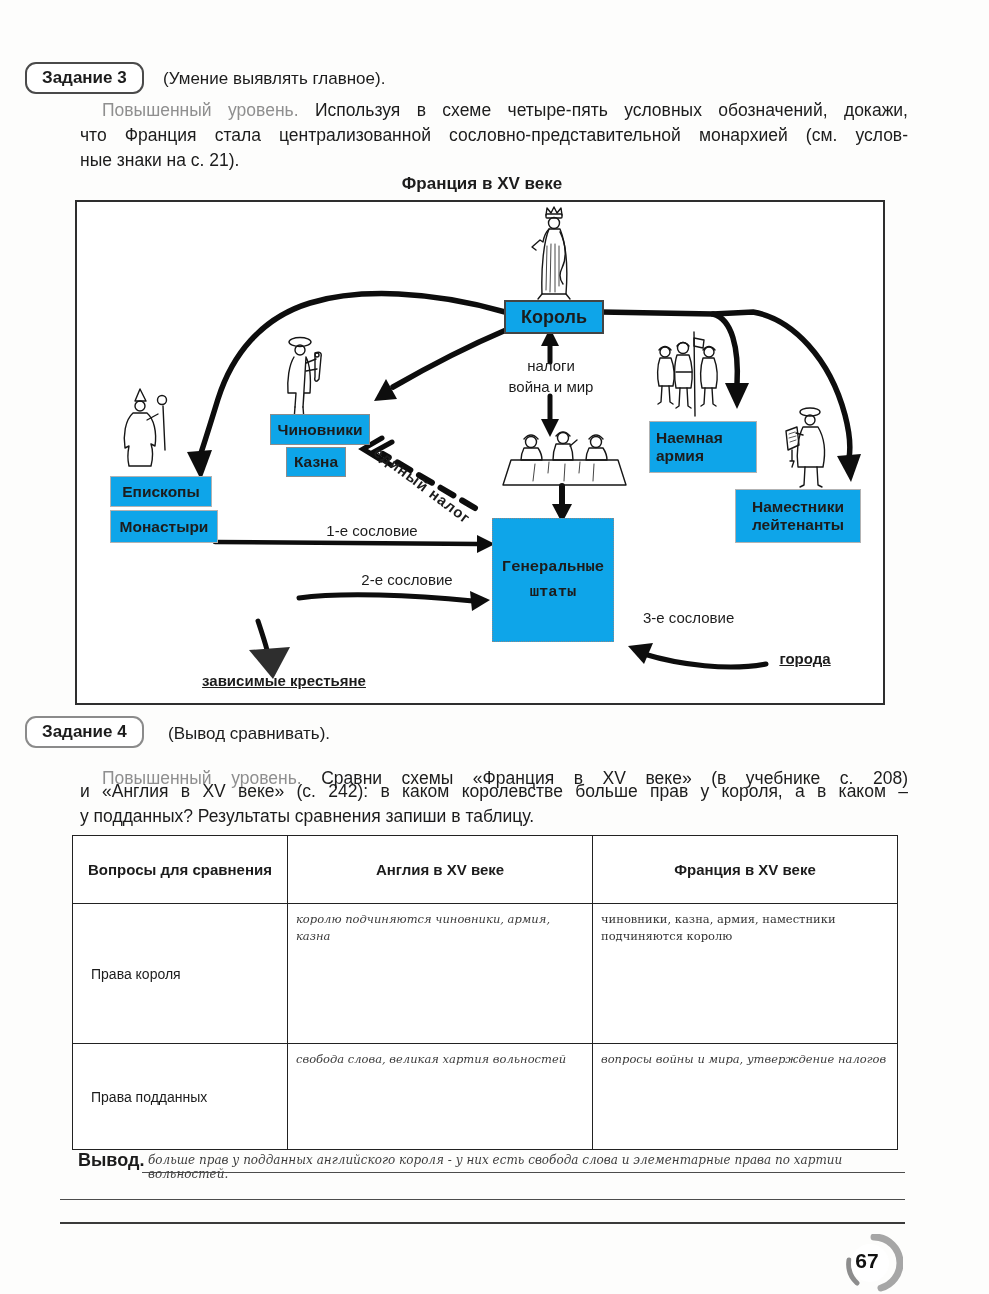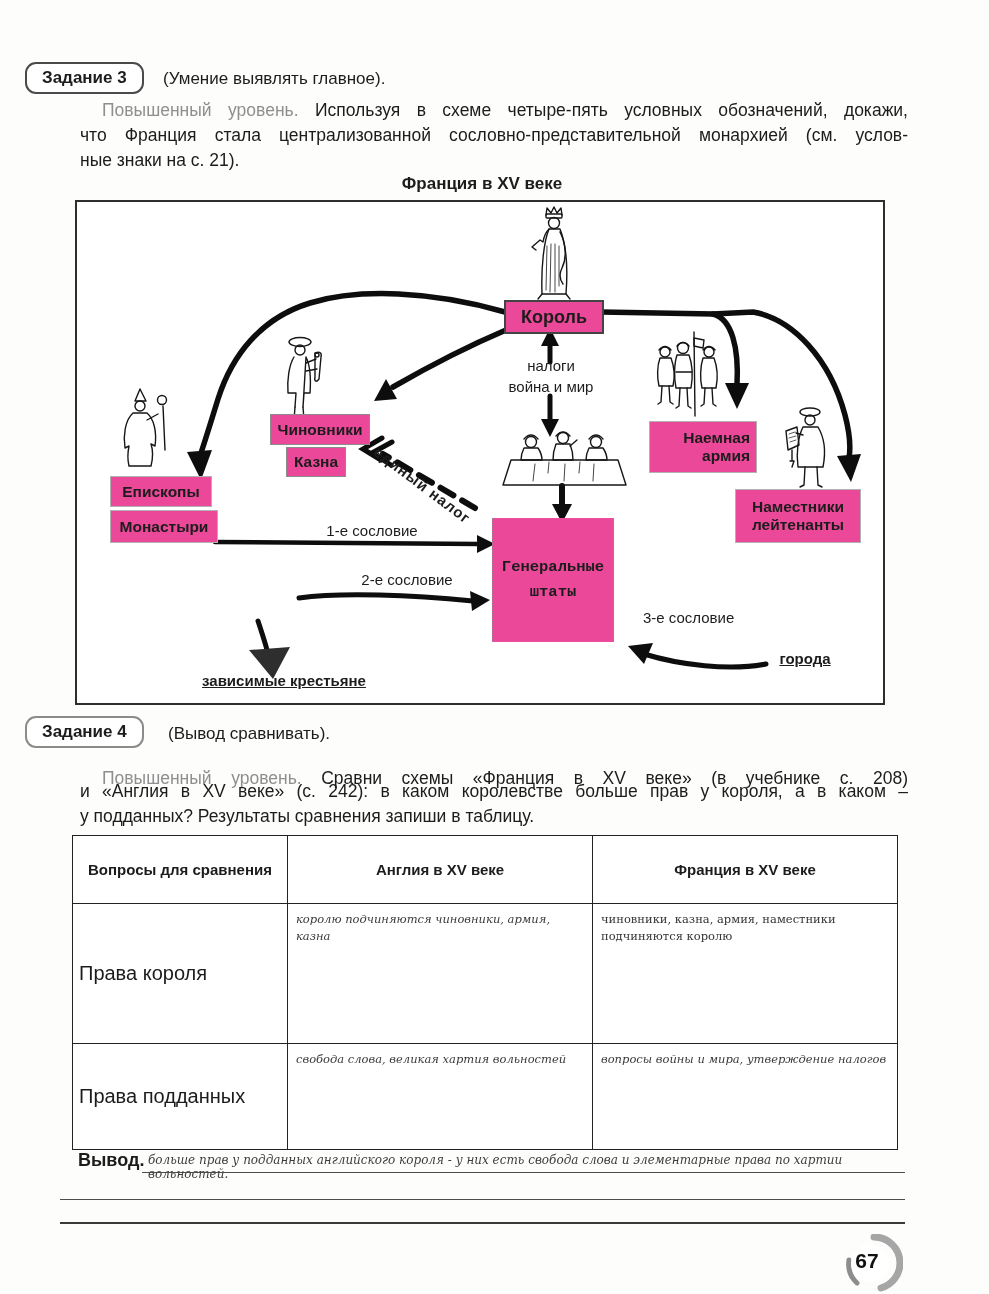--- a/index.html
+++ b/index.html
@@ -21,7 +21,7 @@
   #diagram-title{position:absolute;left:382px;top:174px;width:200px;text-align:center;
       font-weight:bold;font-size:17px;}
   .dnode{position:absolute;display:flex;flex-direction:column;align-items:center;
-      justify-content:center;text-align:right;background:#ec4899;line-height:1.15;}
+      justify-content:center;text-align:left;background:#0ea5e9;line-height:1.15;}
   .box-strong{border:2px solid #444;font-weight:bold;font-size:18px;}
   .box-mid{border:1.4px solid #8c8c8c;font-weight:bold;font-size:15.5px;}
   .box-light{border:1.4px solid #b2b2b2;font-weight:bold;font-size:15.5px;}

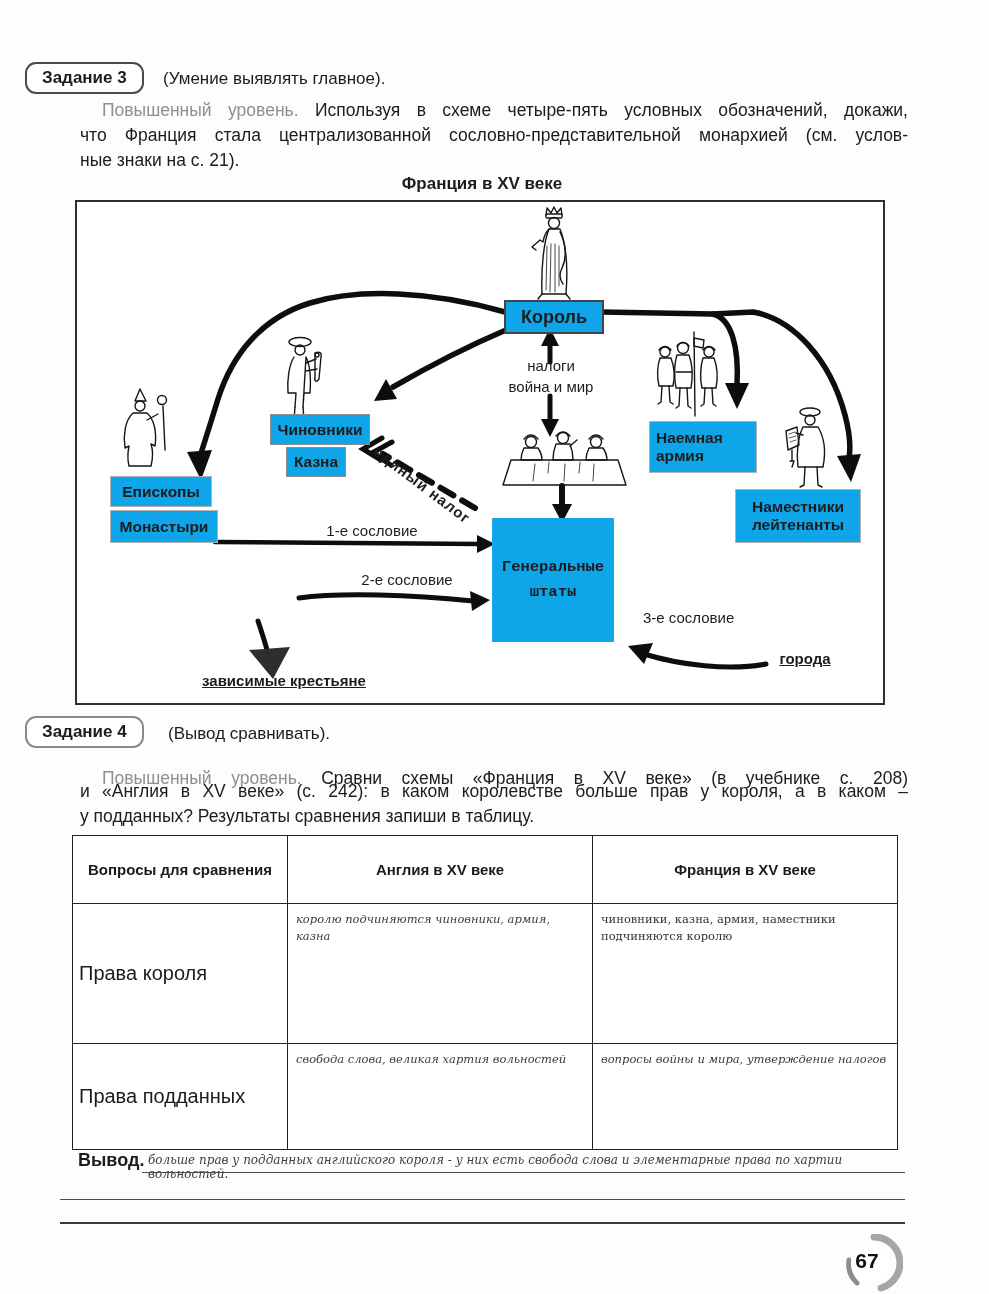--- a/index.html
+++ b/index.html
@@ -39,7 +39,7 @@
   #cmp-table td,#cmp-table th{border:1.4px solid #222;background:#fff;vertical-align:top;}
   #cmp-table th{font-size:15px;font-weight:bold;text-align:center;vertical-align:middle;
       height:63px;padding:2px 8px;}
-  .qcell{font-size:20px;font-weight:normal;padding:0 0 0 6px;vertical-align:middle !important;}
+  .qcell{font-size:14px;font-weight:normal;padding:0 0 0 18px;vertical-align:middle !important;}
   .hand{font-family:"DejaVu Serif",serif;font-style:italic;font-size:11.5px;
       color:#3a3a3a;padding:7px 8px;line-height:1.5;}
   .hand-up{font-style:normal;color:#333;}

